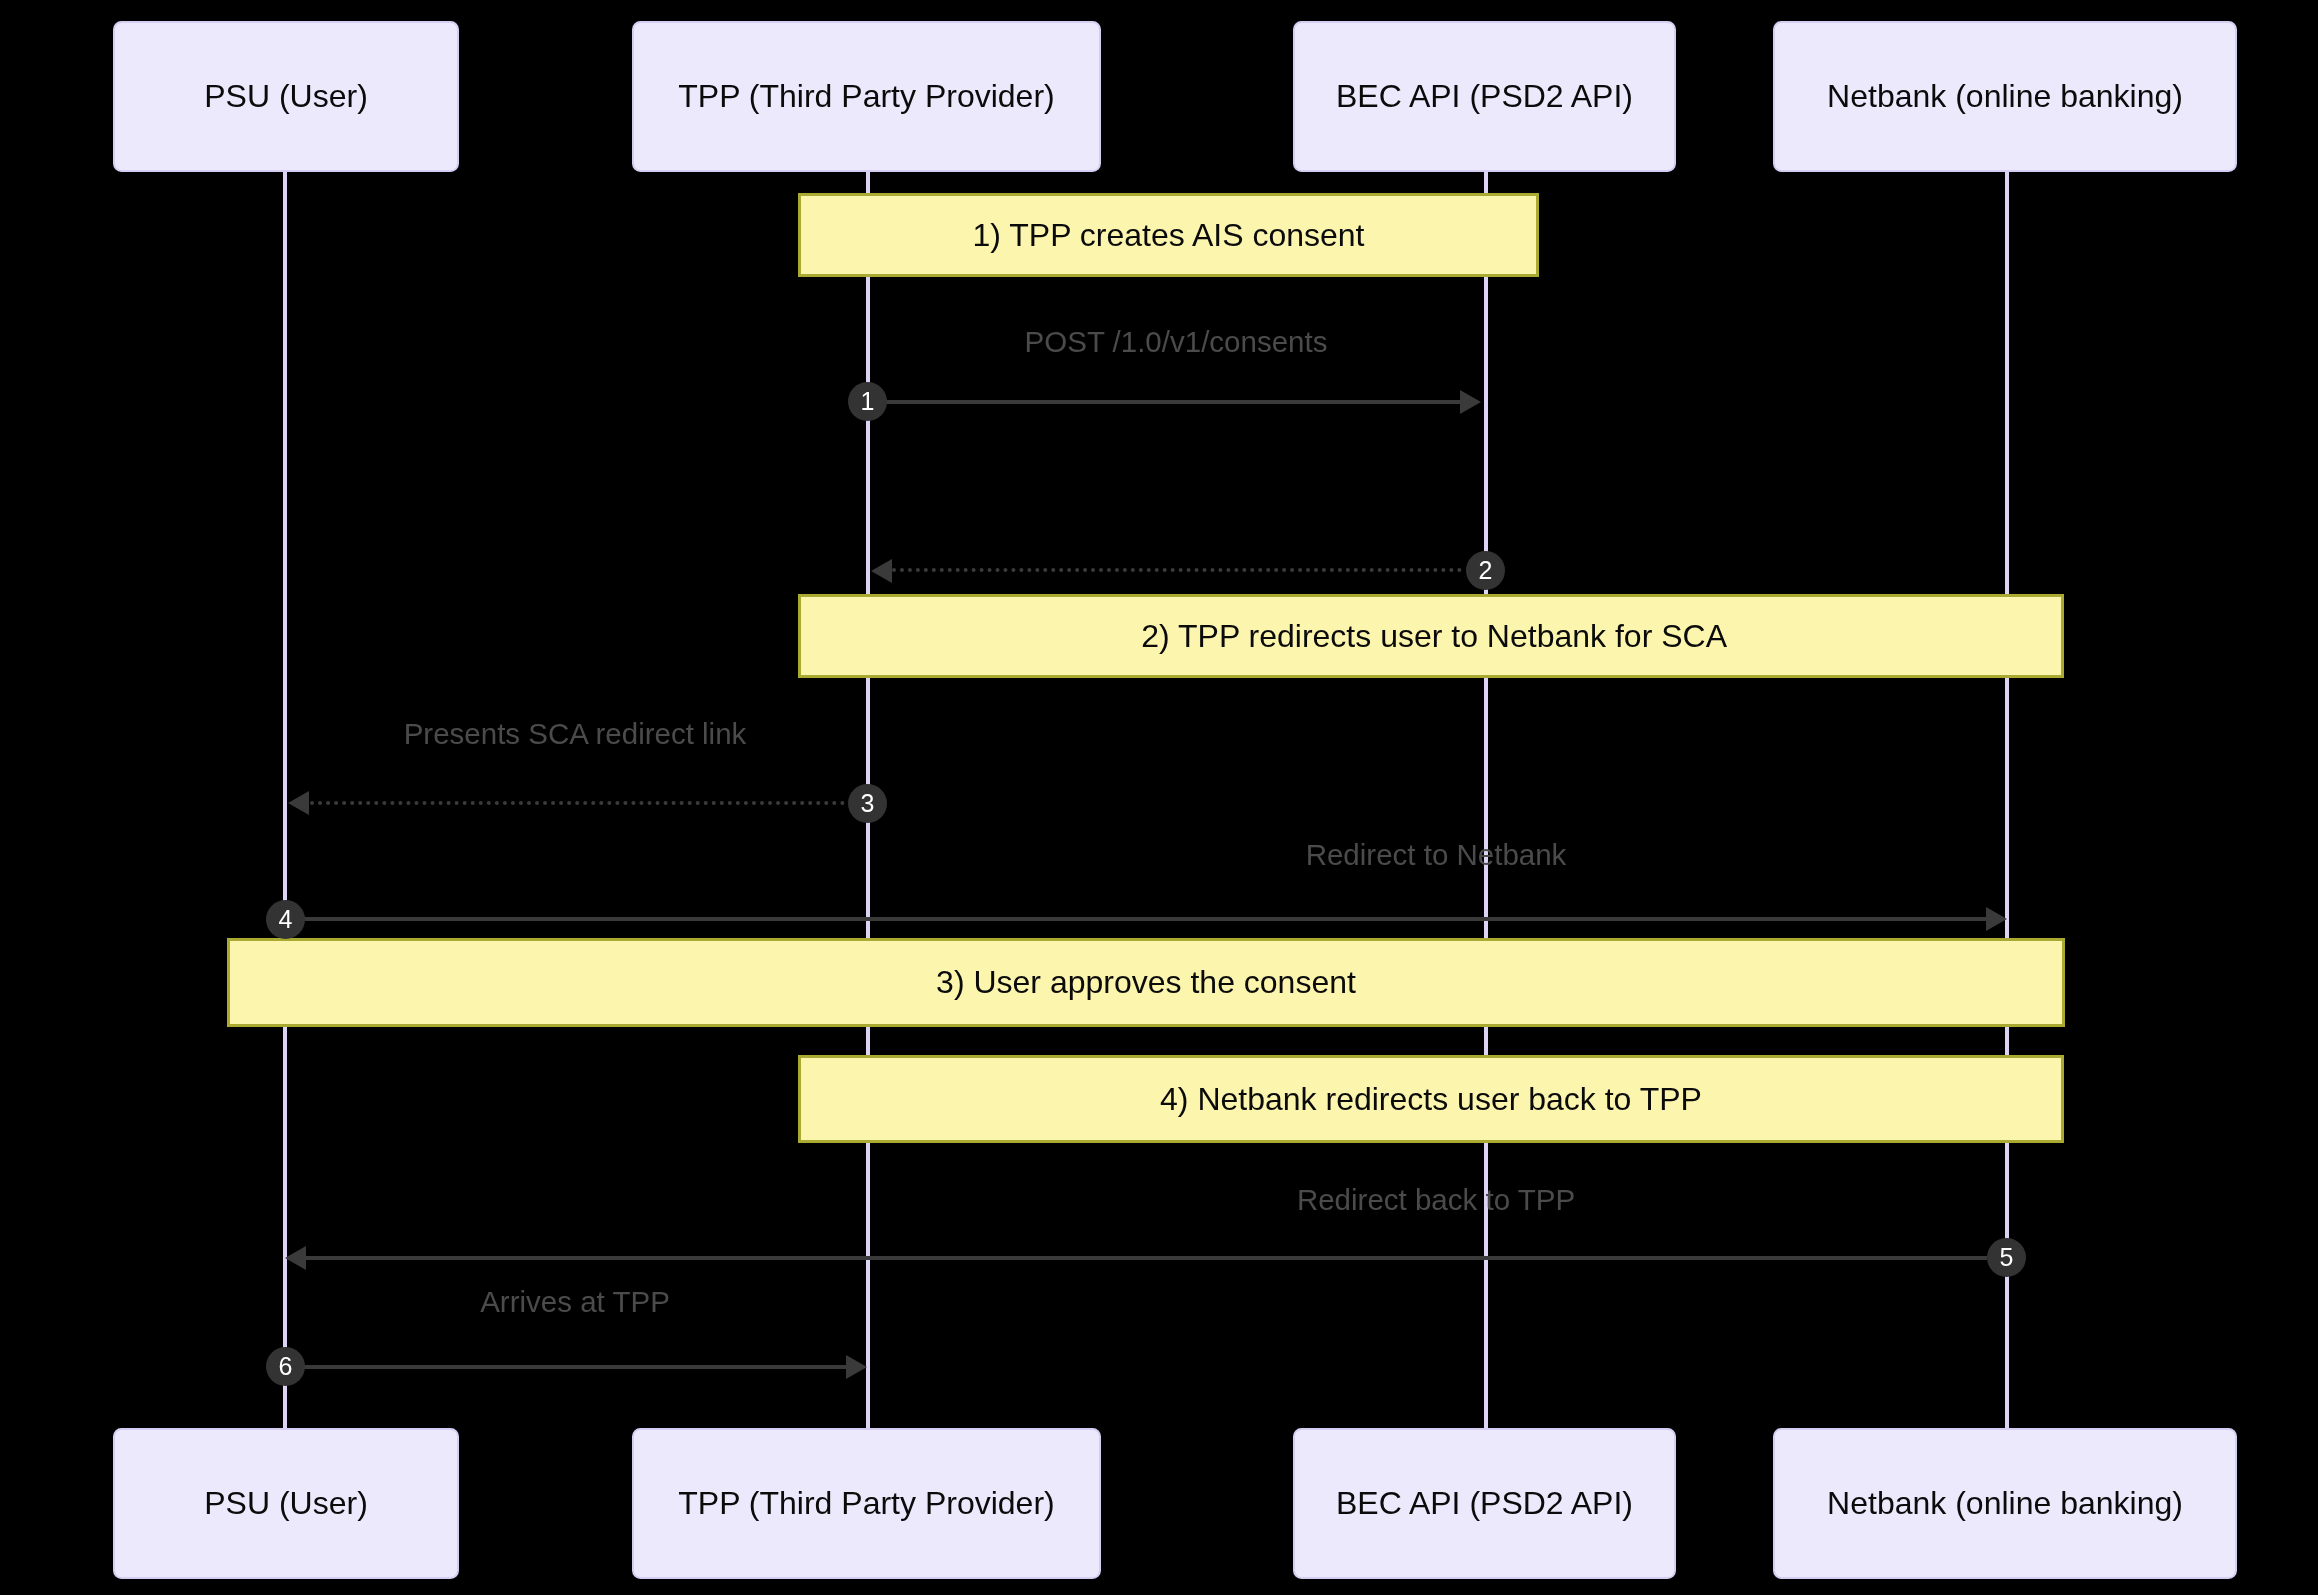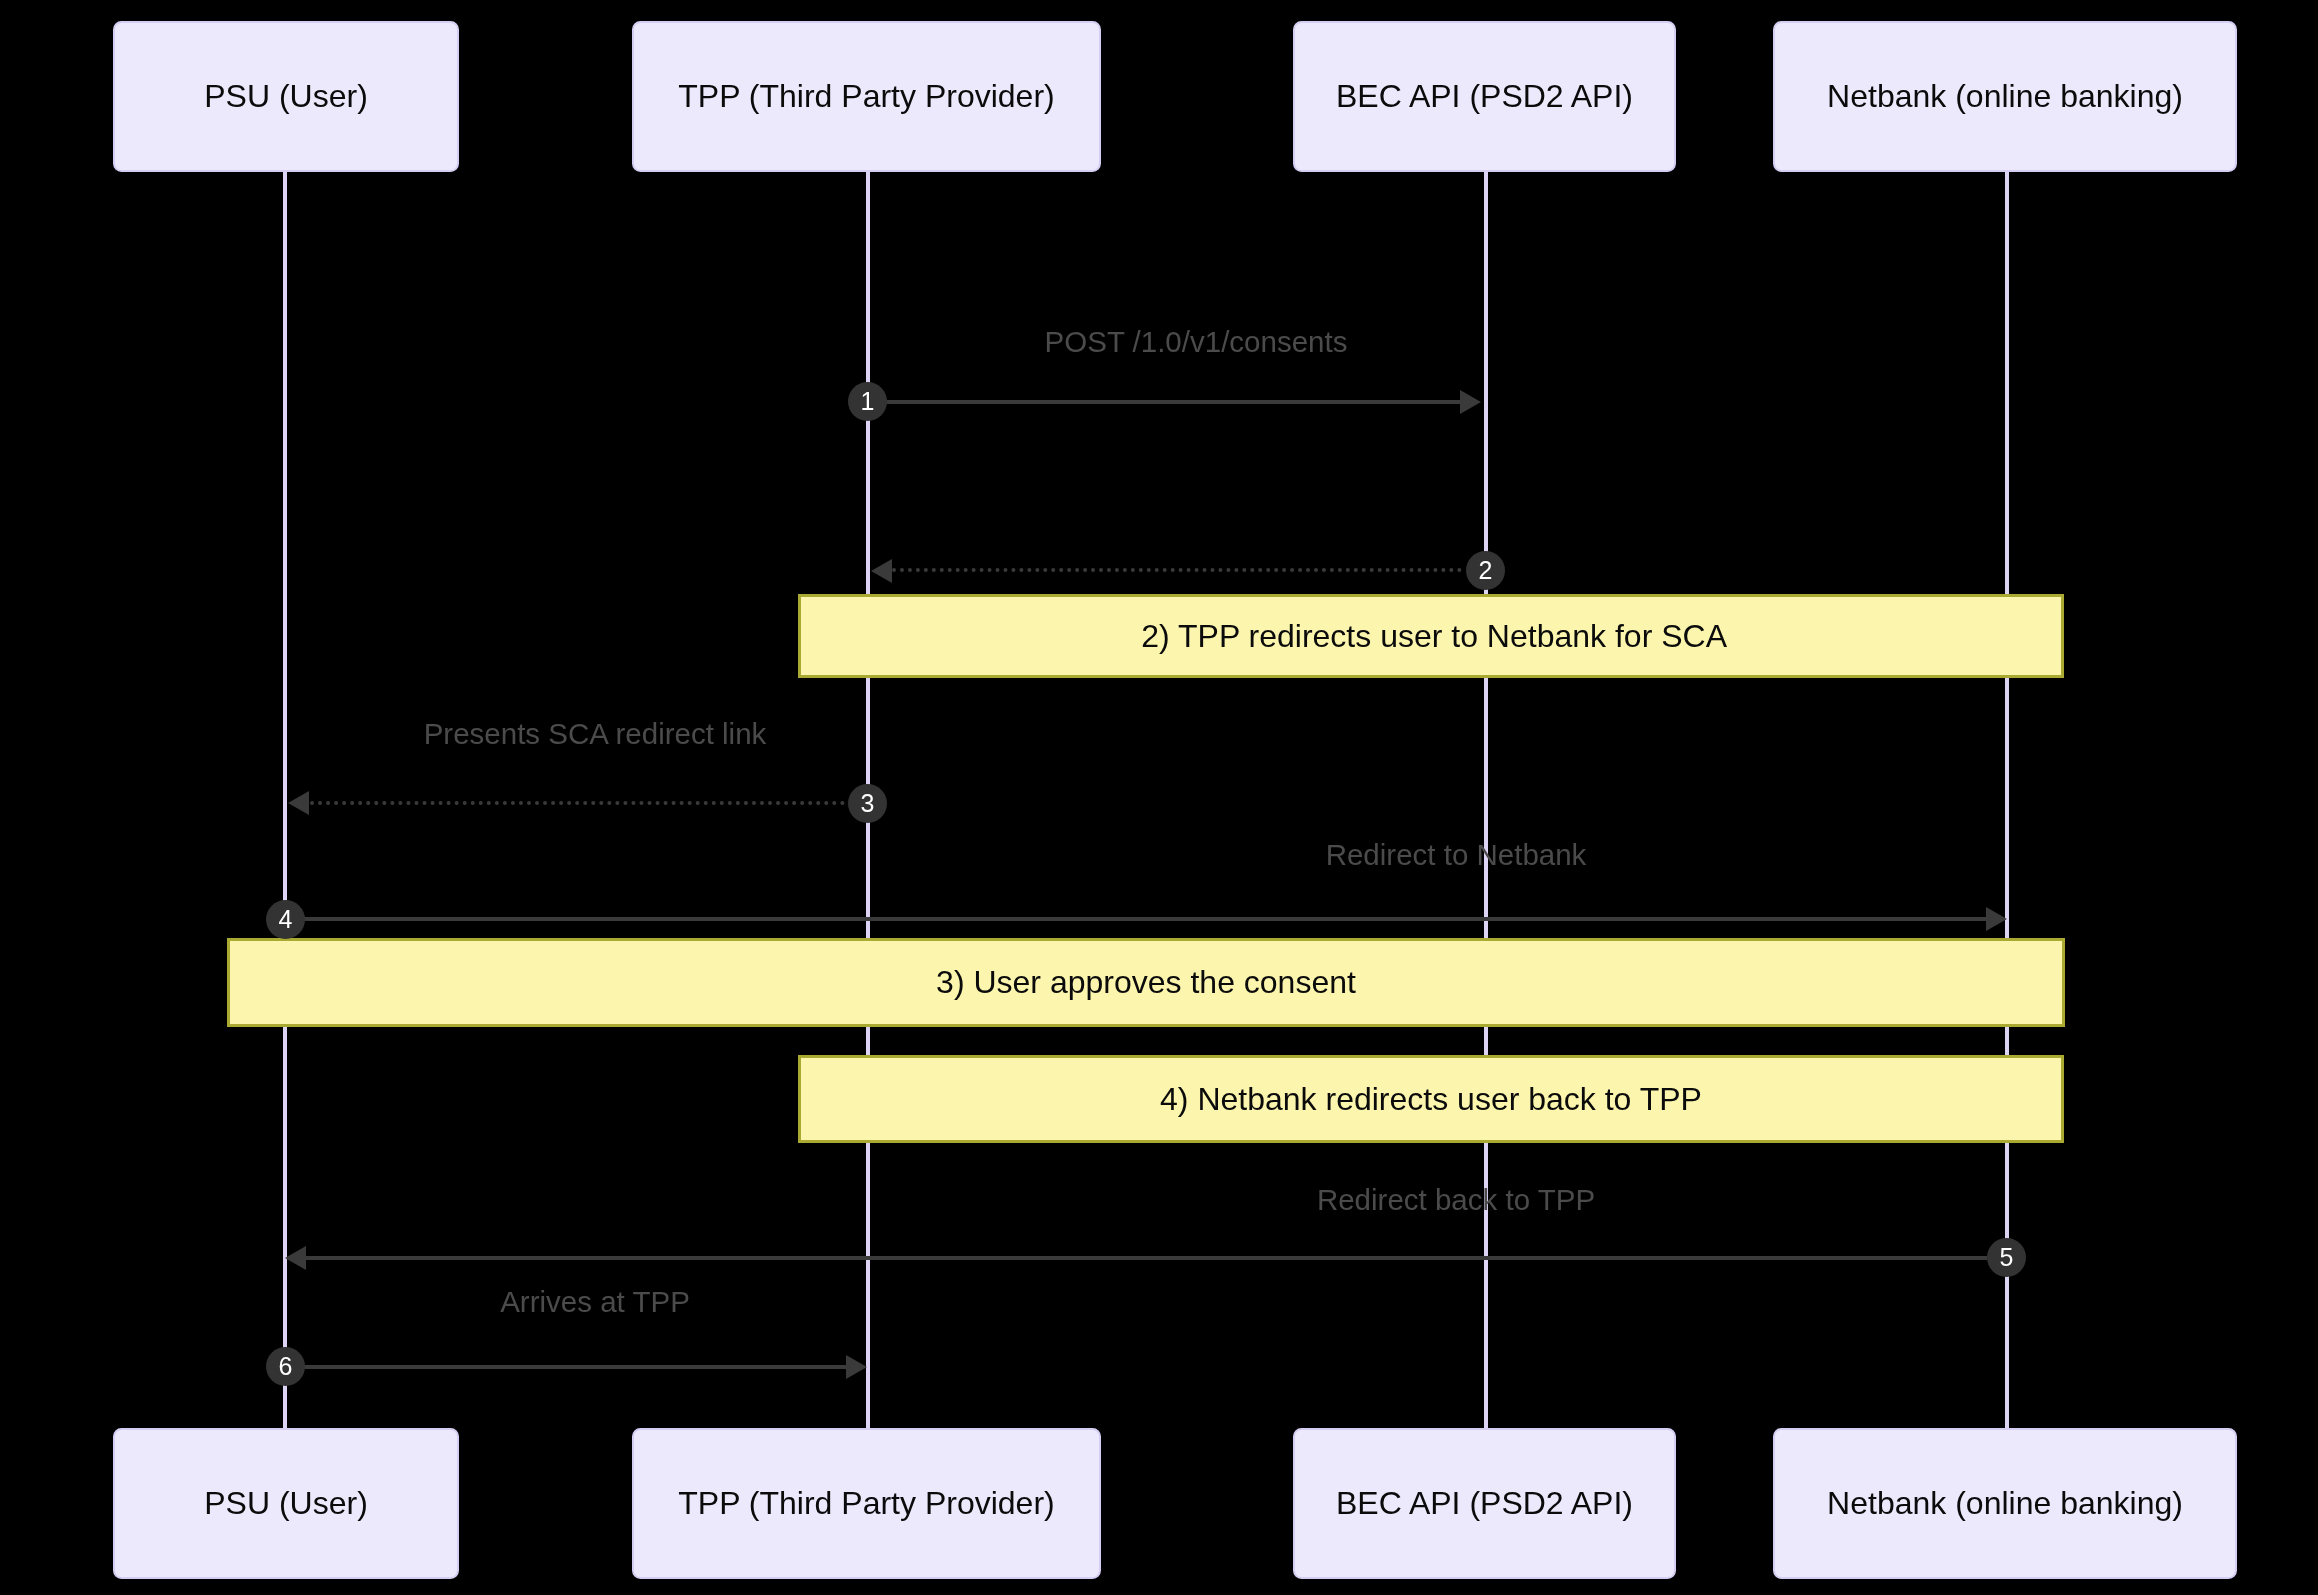--- a/index.html
+++ b/index.html
@@ -107,6 +107,7 @@
   <div class="actor" style="left:1293px;top:21px;width:383px;height:151px;">BEC API (PSD2 API)</div>
   <div class="actor" style="left:1773px;top:21px;width:464px;height:151px;">Netbank (online banking)</div>
 
+  <div class="note" style="left:798px;top:193px;width:741px;height:84px;">1) TPP creates AIS consent</div>
 
   <div class="msg-label" style="left:866px;top:324px;width:620px;">POST /1.0/v1/consents</div>
   <div class="msg-line" style="left:867px;top:400px;width:593px;"></div>

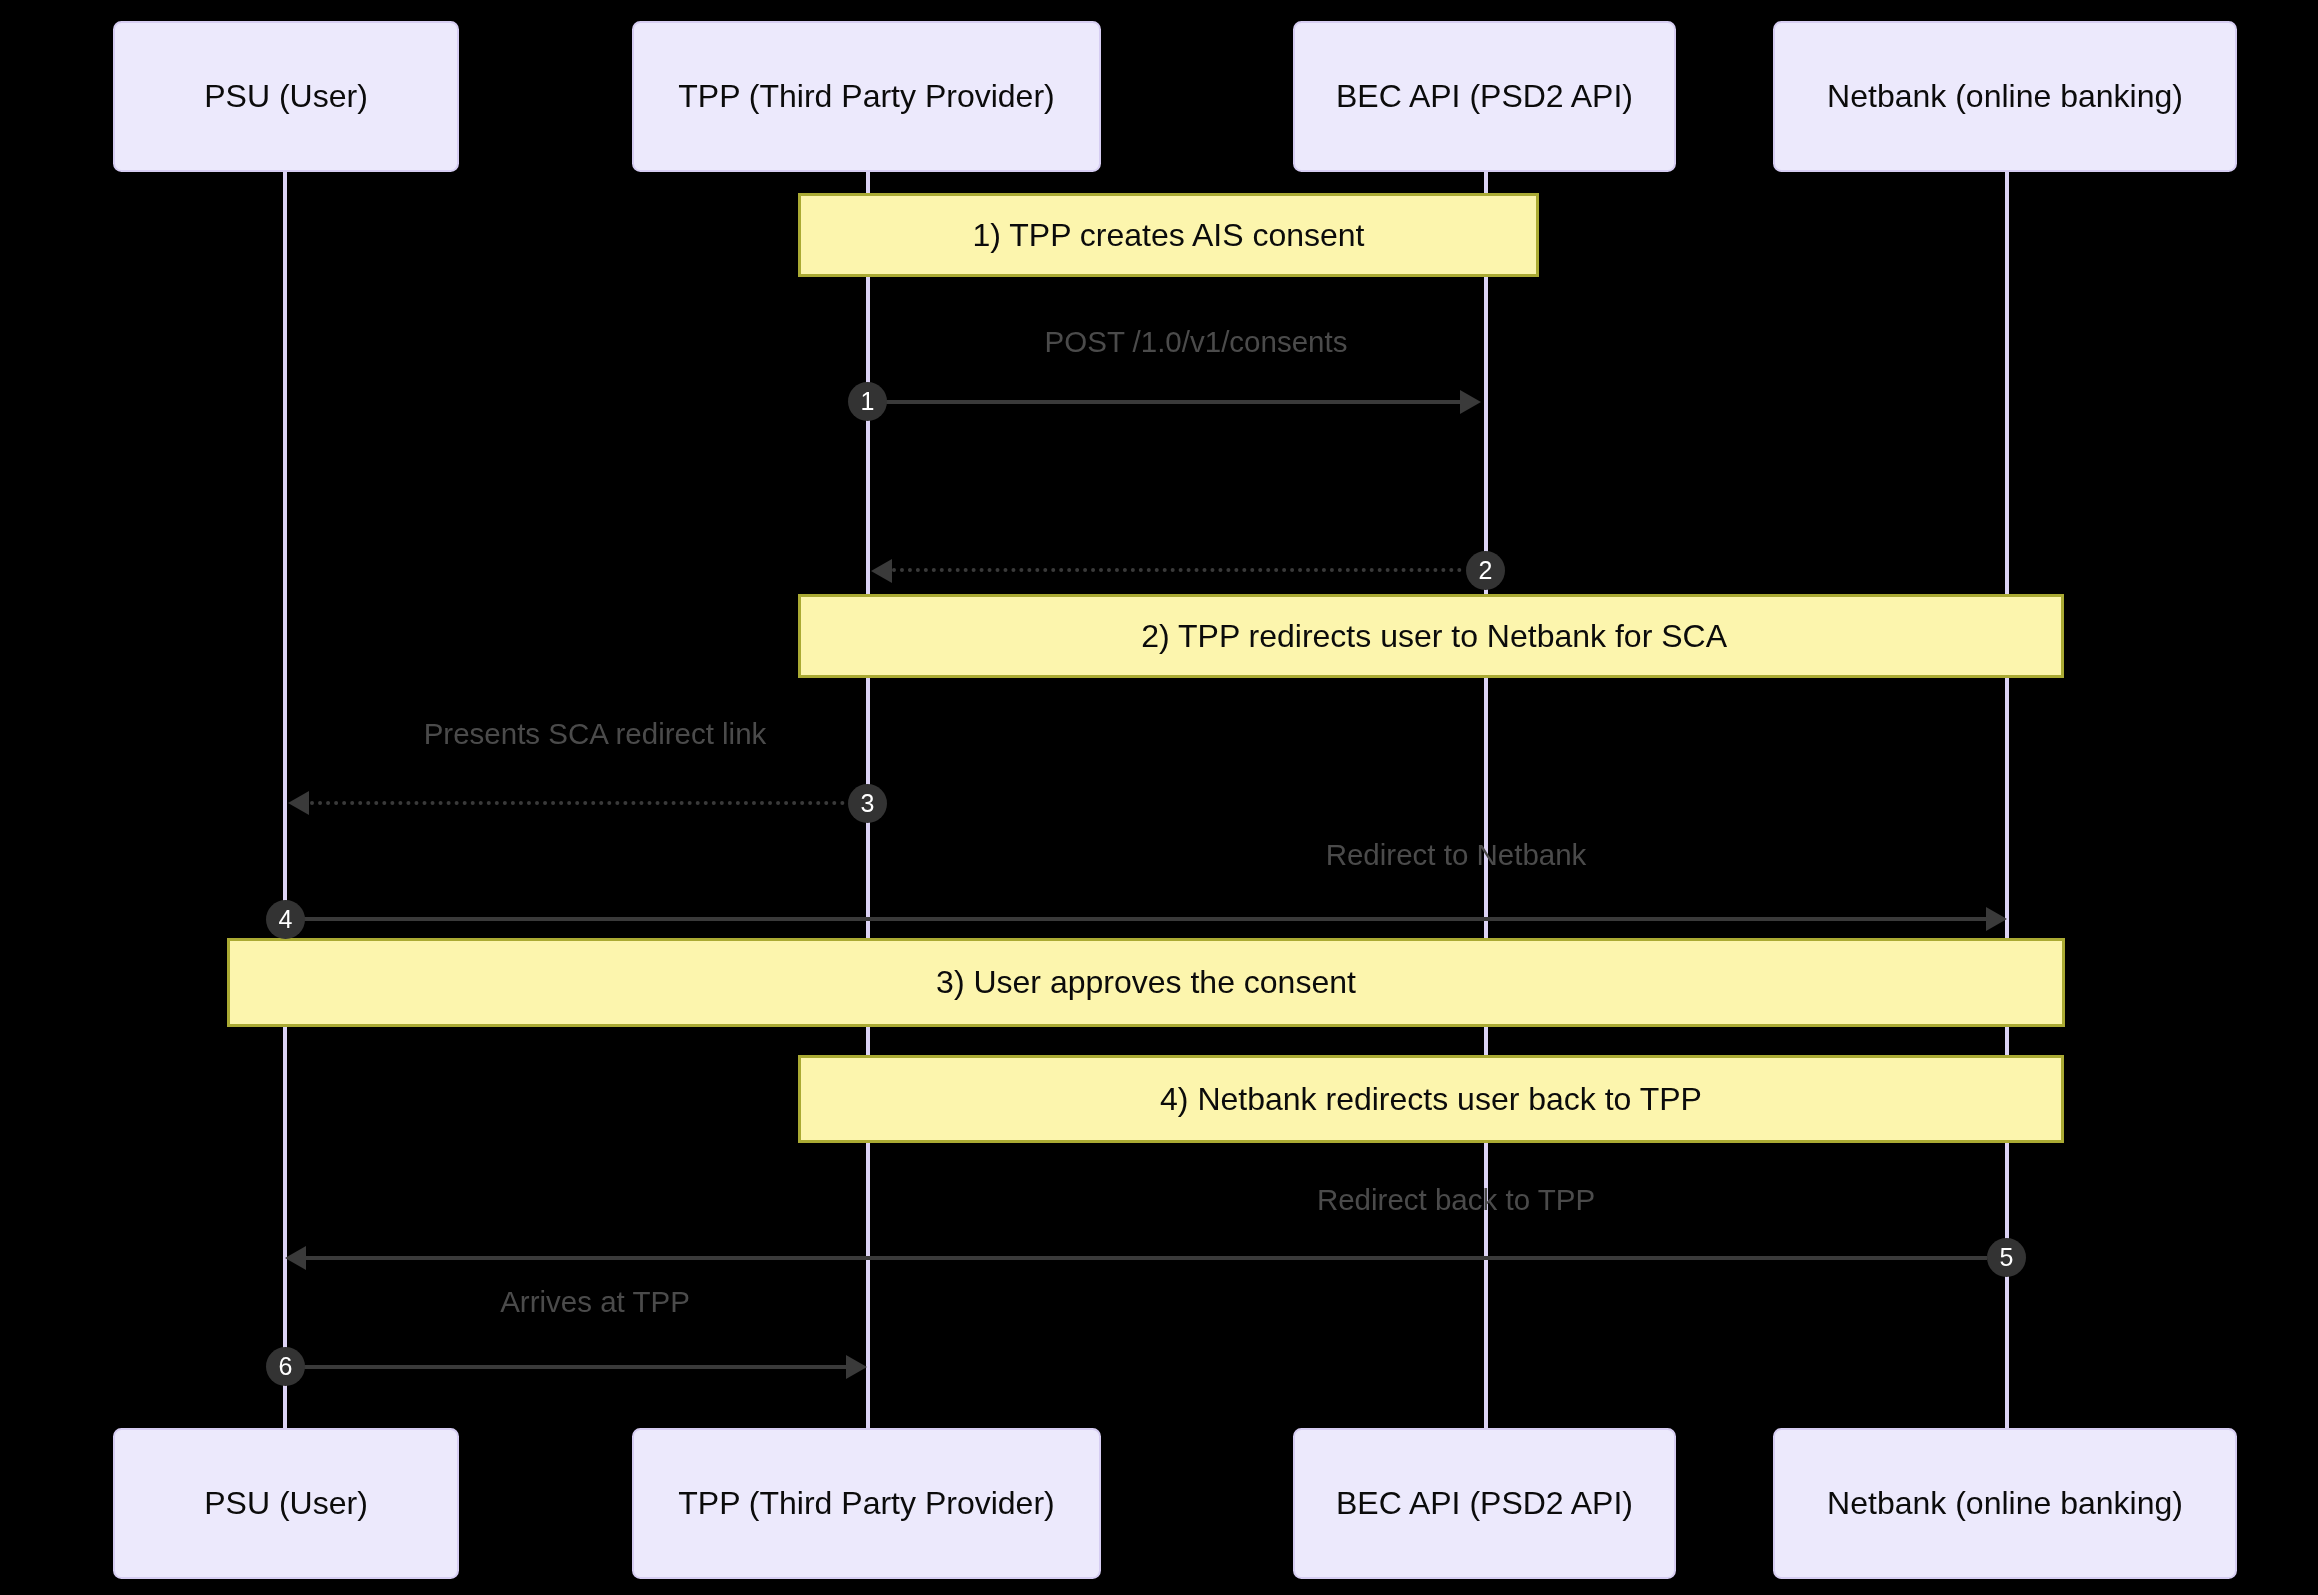--- a/index.html
+++ b/index.html
@@ -78,7 +78,6 @@
     text-align:center;
     white-space:pre;
     z-index:2;
-    margin-left:20px;
   }
   
   .seqnum{

